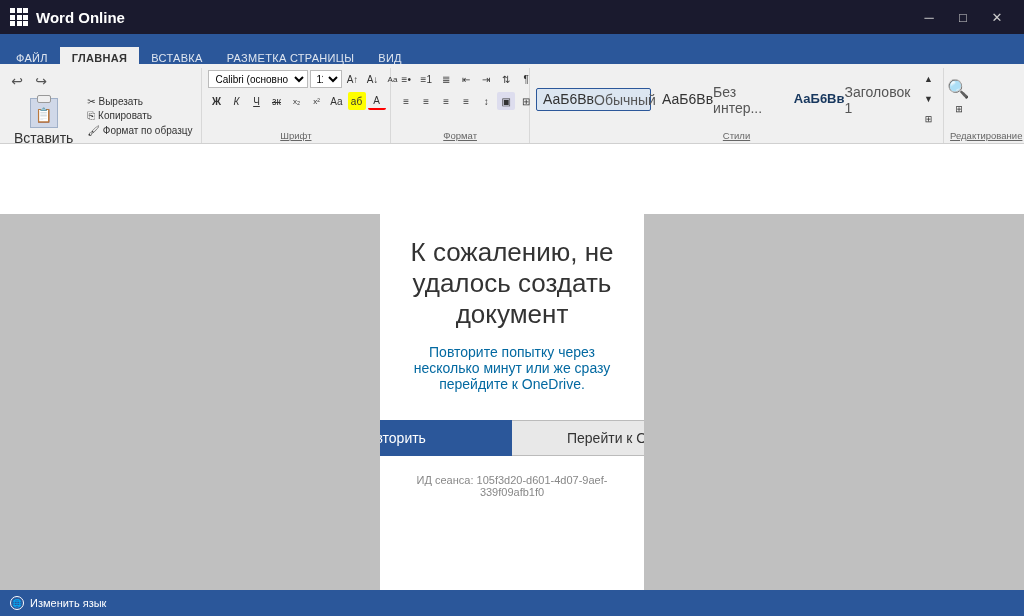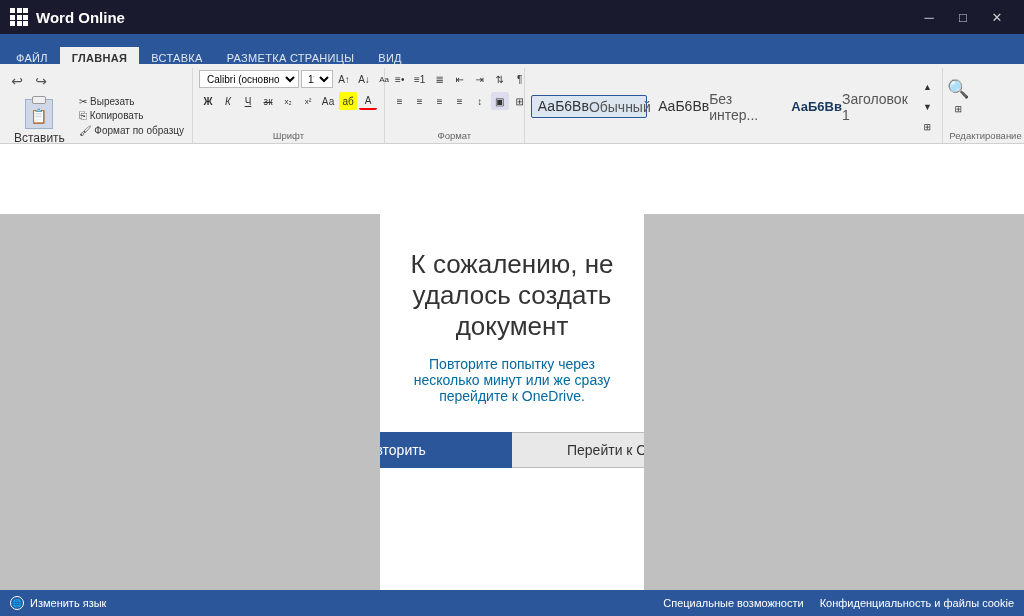--- a/index.html
+++ b/index.html
@@ -282,7 +282,7 @@
       top: -4px;
       border-radius: 2px;
     }
-    .paste-label { font-size: 12px; color: #333; }
+    .paste-label { font-size: 14px; color: #333; text-decoration: underline; }
   </style>
 </head>
 <body>

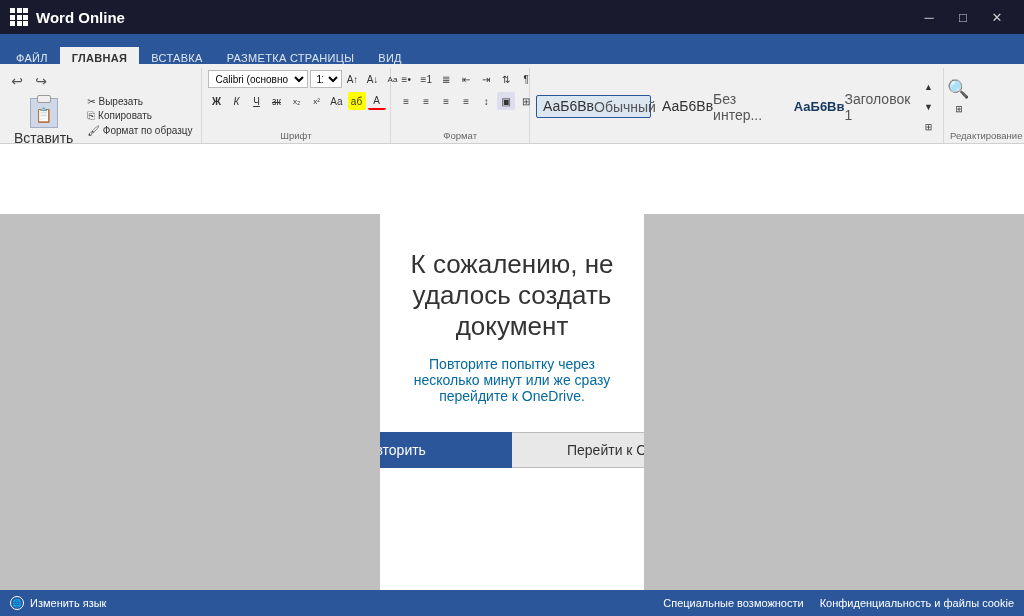--- a/index.html
+++ b/index.html
@@ -97,6 +97,7 @@
       width: 100%;
       padding: 2px 0;
       margin-top: auto;
+      text-decoration: underline;
     }
     .small-btn {
       font-size: 10px;

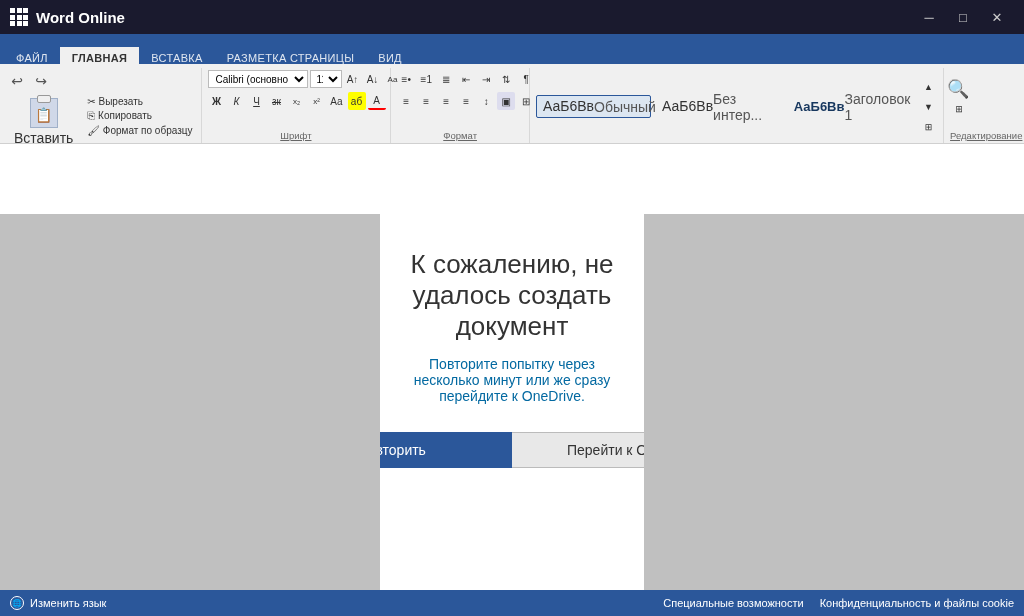--- a/index.html
+++ b/index.html
@@ -416,6 +416,7 @@
         <div class="font-btn" style="font-size:9px;">⊞</div>
       </div>
     </div>
+    <div class="ribbon-group-label">Стили</div>
   </div>
 
   <div class="ribbon-group" style="min-width:60px;">

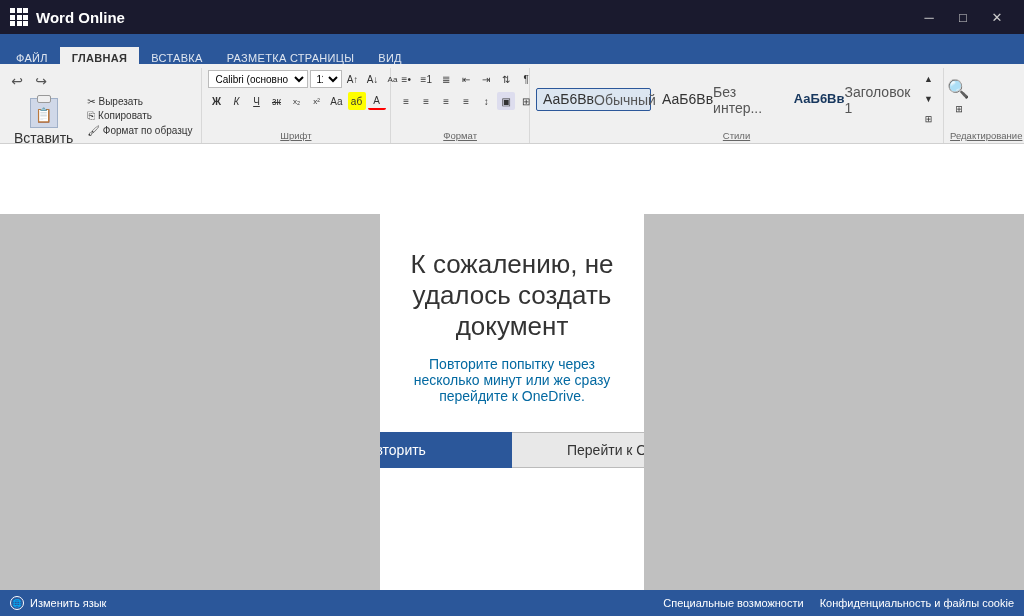--- a/index.html
+++ b/index.html
@@ -442,6 +442,7 @@
       <button class="btn-retry">Повторить</button>
       <button class="btn-onedrive">Перейти к OneDrive</button>
     </div>
+    <div class="session-id">ИД сеанса: 105f3d20-d601-4d07-9aef-339f09afb1f0</div>
   </div>
 
   <div style="width:380px; background:#c0c0c0;">

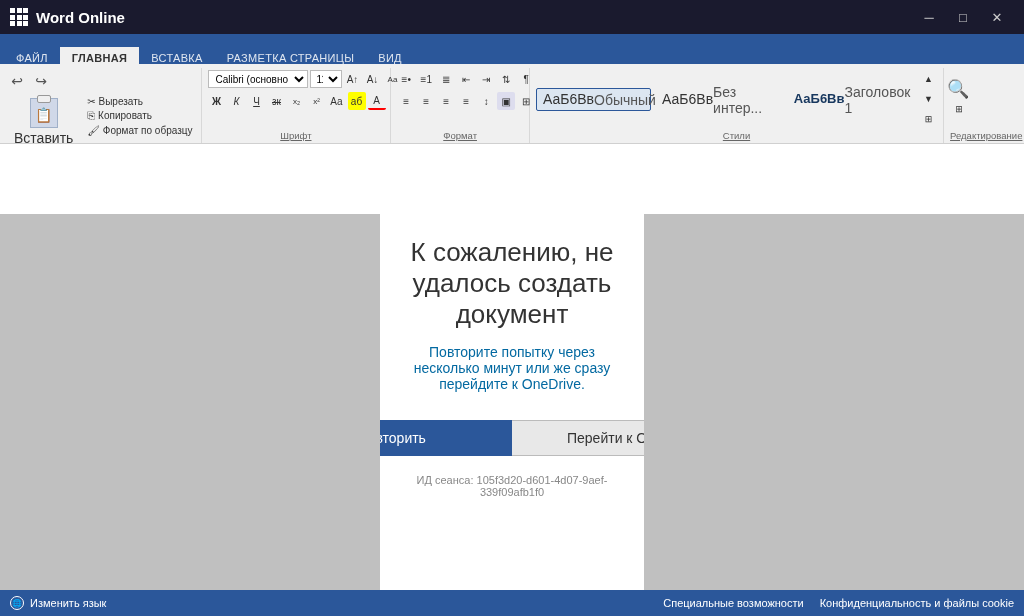--- a/index.html
+++ b/index.html
@@ -461,10 +461,6 @@
     <div class="status-globe">🌐</div>
     <span style="cursor:pointer;color:white;font-size:11px;">Изменить язык</span>
   </div>
-  <div class="status-right">
-    <span style="cursor:pointer;color:white;font-size:11px;">Специальные возможности</span>
-    <span style="cursor:pointer;color:white;font-size:11px;">Конфиденциальность и файлы cookie</span>
-  </div>
 </div>
 
 </body></html>

